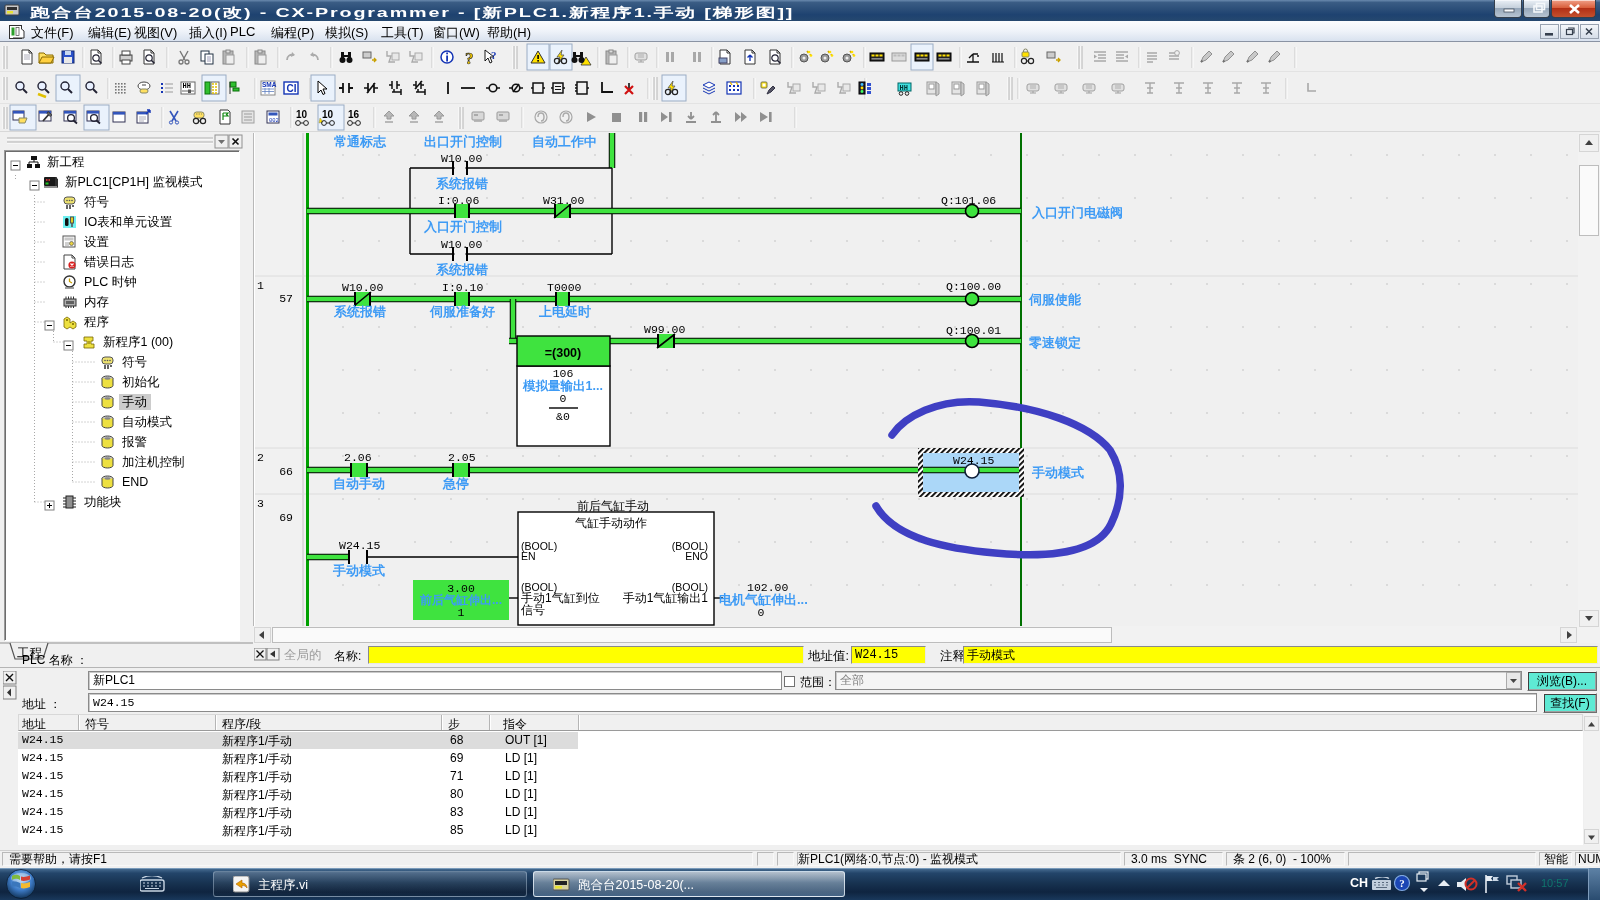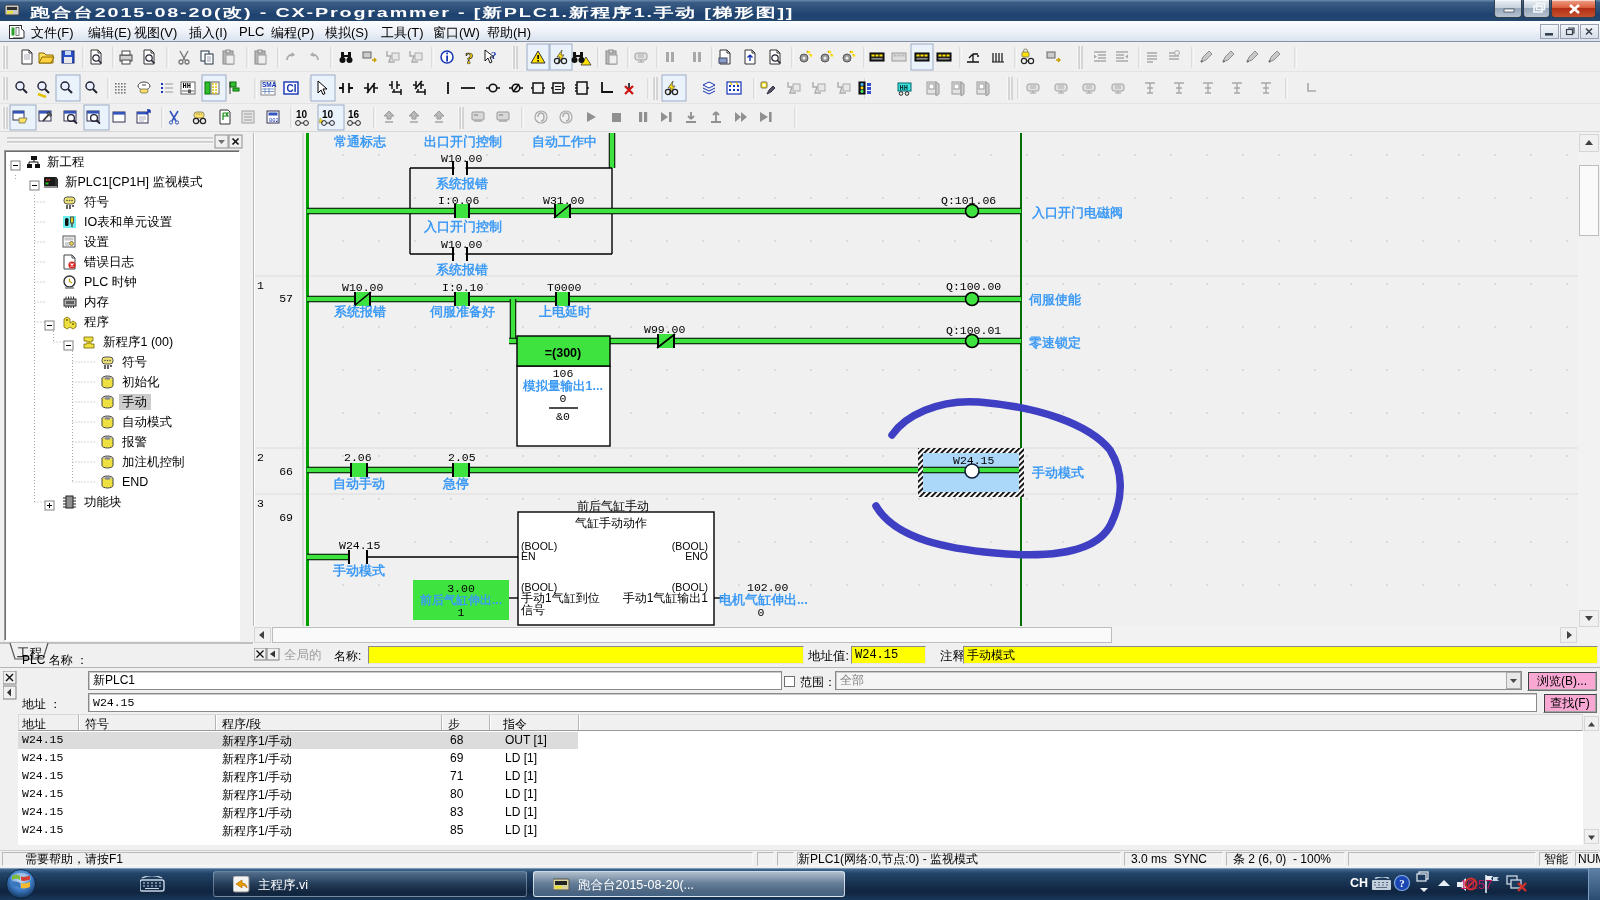--- a/index.html
+++ b/index.html
@@ -63,7 +63,7 @@
 <div class="ab menuitem" style="left:88px">编辑(E)</div>
 <div class="ab menuitem" style="left:134px">视图(V)</div>
 <div class="ab menuitem" style="left:189px">插入(I)</div>
-<div class="ab menuitem" style="left:239px">PLC</div>
+<div class="ab menuitem" style="left:230px">PLC</div>
 <div class="ab menuitem" style="left:271px">编程(P)</div>
 <div class="ab menuitem" style="left:325px">模拟(S)</div>
 <div class="ab menuitem" style="left:381px">工具(T)</div>

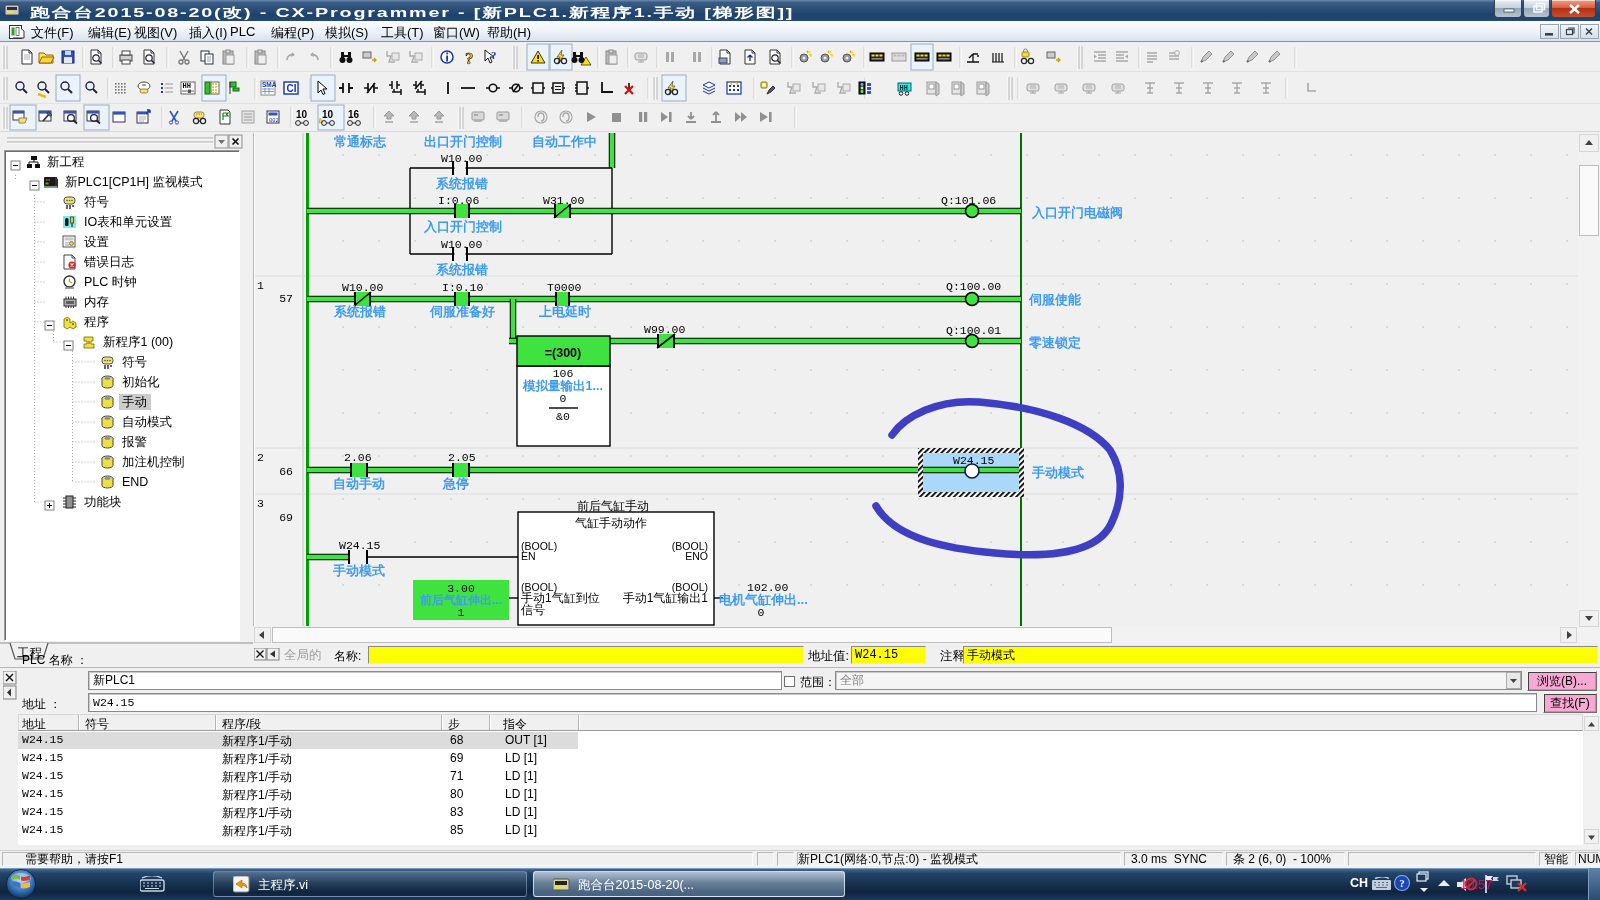--- a/index.html
+++ b/index.html
@@ -28,7 +28,7 @@
 .yfield{top:646px;height:18px;background:#FFFF00;border:1px solid #8A8A8A;border-right-color:#E8E8E8;border-bottom-color:#E8E8E8;font-size:12px;line-height:16px;color:#000}
 #addrpanel{left:0;top:667px;width:1600px;height:183px;background:#F0F0F0;border-top:1px solid #B5B5B5}
 .inp{background:#fff;border:1px solid #8A8A8A;box-shadow:inset 1px 1px 0 #c9c9c9;font-size:12px;color:#000;line-height:17px}
-.gbtn{background:#f9a8d4;border:1px solid #707070;border-top-color:#F5F5F5;border-left-color:#F5F5F5;box-shadow:1px 1px 0 #404040 inset, -1px -1px 0 #A0A0A0 inset;font-size:12px;text-align:center}
+.gbtn{background:#5eead4;border:1px solid #707070;border-top-color:#F5F5F5;border-left-color:#F5F5F5;box-shadow:1px 1px 0 #404040 inset, -1px -1px 0 #A0A0A0 inset;font-size:12px;text-align:center}
 #statusbar{left:0;top:850px;width:1600px;height:18px;background:#F0F0F0;border-top:1px solid #CFCFCF}
 .spanel{top:852px;height:14px;border:1px solid #B9B9B9;border-bottom-color:#F8F8F8;border-right-color:#F8F8F8;font-size:12px;line-height:13px;color:#000}
 #taskbar{left:0;top:868px;width:1600px;height:32px;background:linear-gradient(180deg,#9DBCD8 0%,#42678C 4%,#23456A 16%,#173250 48%,#0F2440 75%,#19385C 100%)}

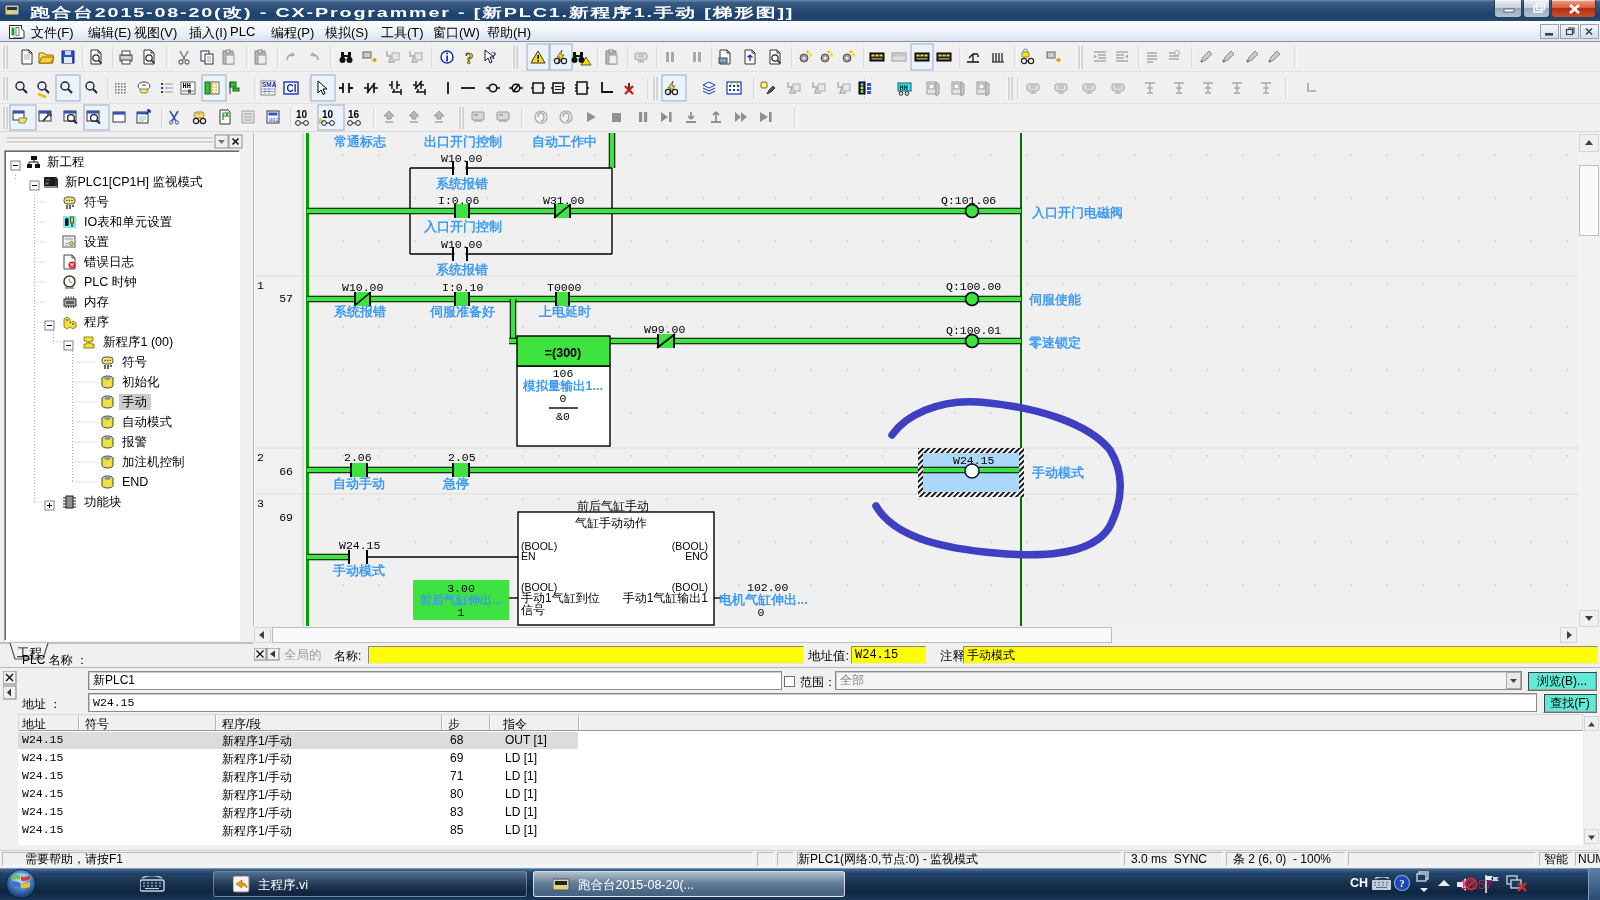--- a/index.html
+++ b/index.html
@@ -1166,7 +1166,7 @@
       <path d="M3 4.5h7L6.5 9z" fill="#404040"></path>
     </svg></div>
 <div class="ab" id="statusbar"></div>
-<div class="ab spanel" style="left:2px;width:751px;padding-left:22px">需要帮助，请按F1</div>
+<div class="ab spanel" style="left:2px;width:751px;padding-left:6px">需要帮助，请按F1</div>
 <div class="ab spanel" style="left:757px;width:17px;padding-left:6px"></div>
 <div class="ab spanel" style="left:777px;width:17px;padding-left:6px"></div>
 <div class="ab spanel" style="left:797px;width:324px;">新PLC1(网络:0,节点:0) - 监视模式</div>

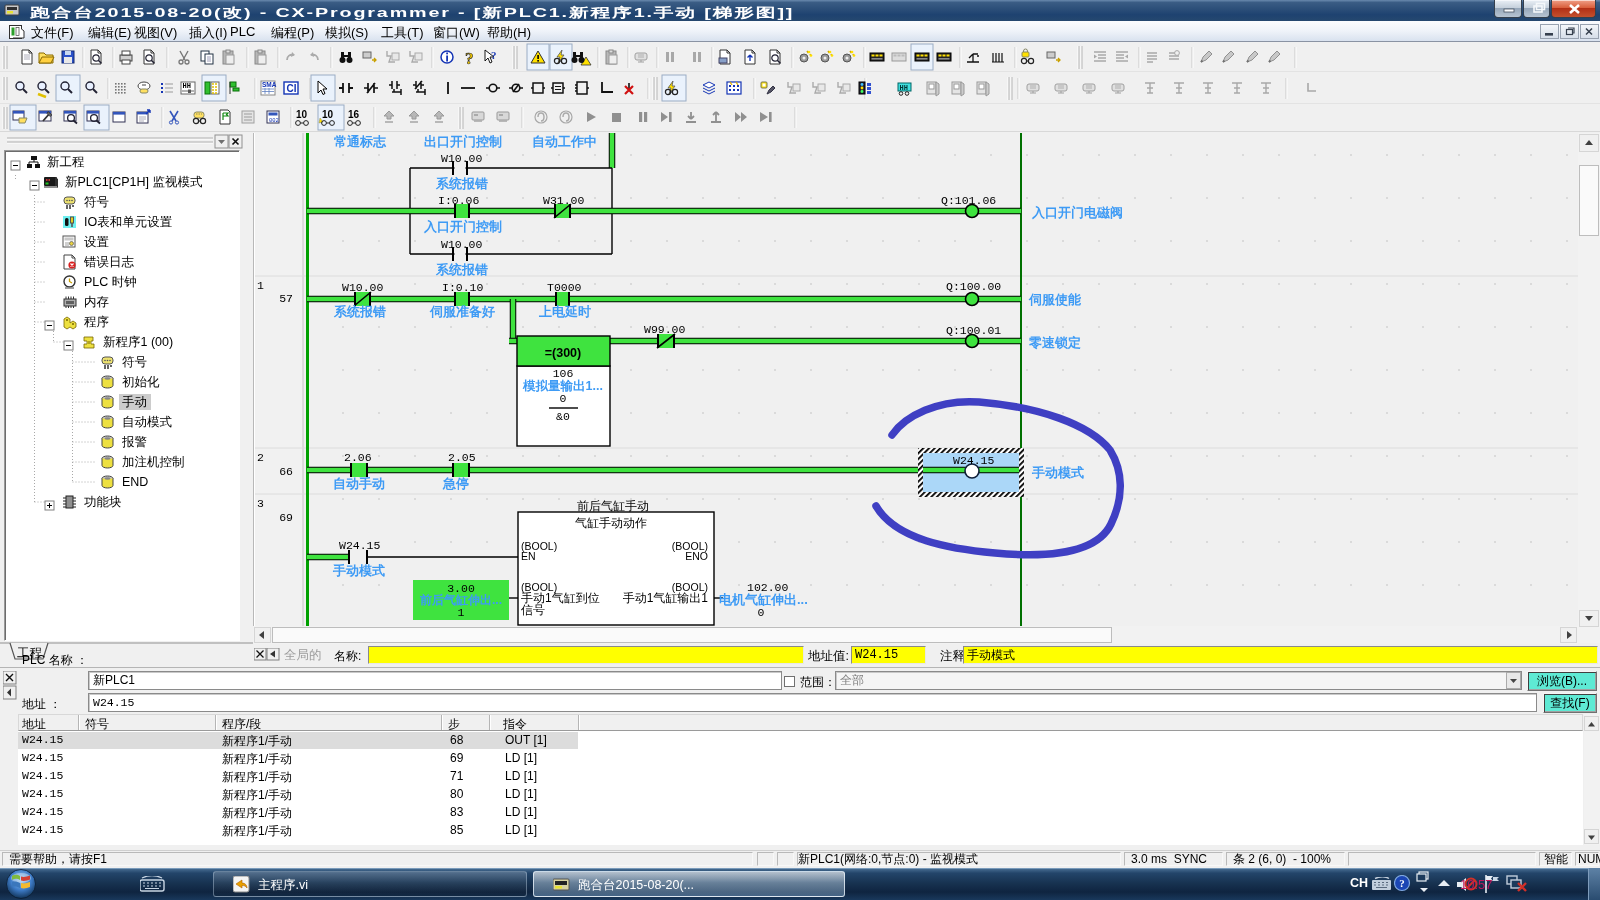--- a/index.html
+++ b/index.html
@@ -1244,7 +1244,7 @@
     <rect x="5" y="6" width="10" height="8" fill="#1B3A5C" stroke="#C2CEDC" stroke-width="1.4"></rect>
     <path d="M12 9l8 8M20 9l-8 8" stroke="#D03028" stroke-width="2.4"></path>
   </svg>
-<div class="ab" style="left:1460px;top:877px;color:#be185d;font-size:13px">10:57</div>
+<div class="ab" style="left:1541px;top:877px;color:#0f766e;font-size:11px">10:57</div>
 <div class="ab" style="left:1588px;top:868px;width:12px;height:32px;background:linear-gradient(180deg,#5E82A6,#2A4C70);border-left:1px solid #7E9CBC"></div>
 
 </body></html>

